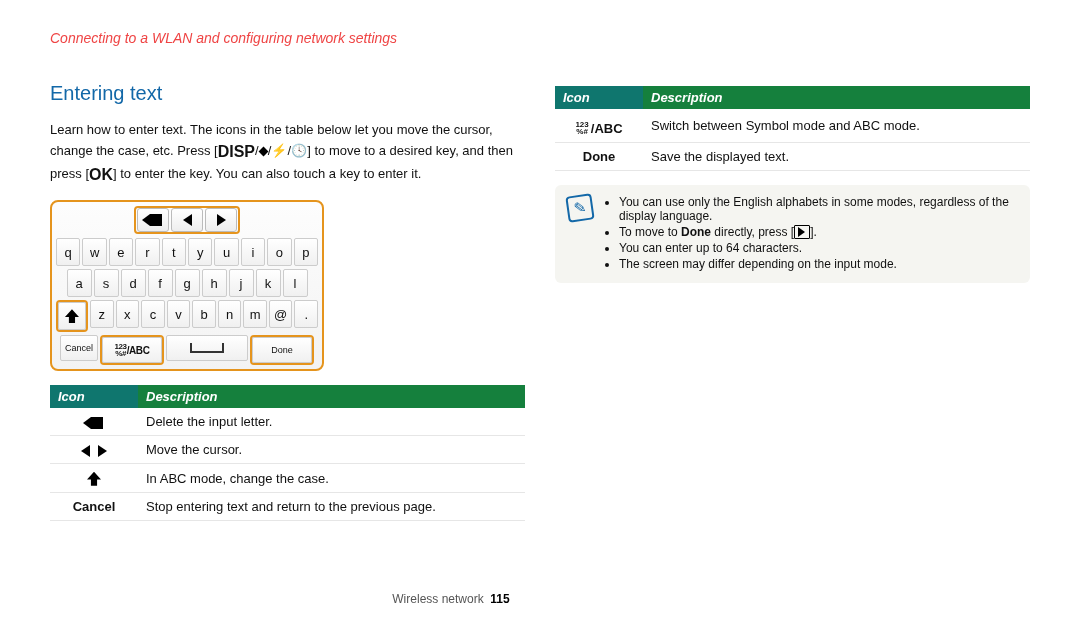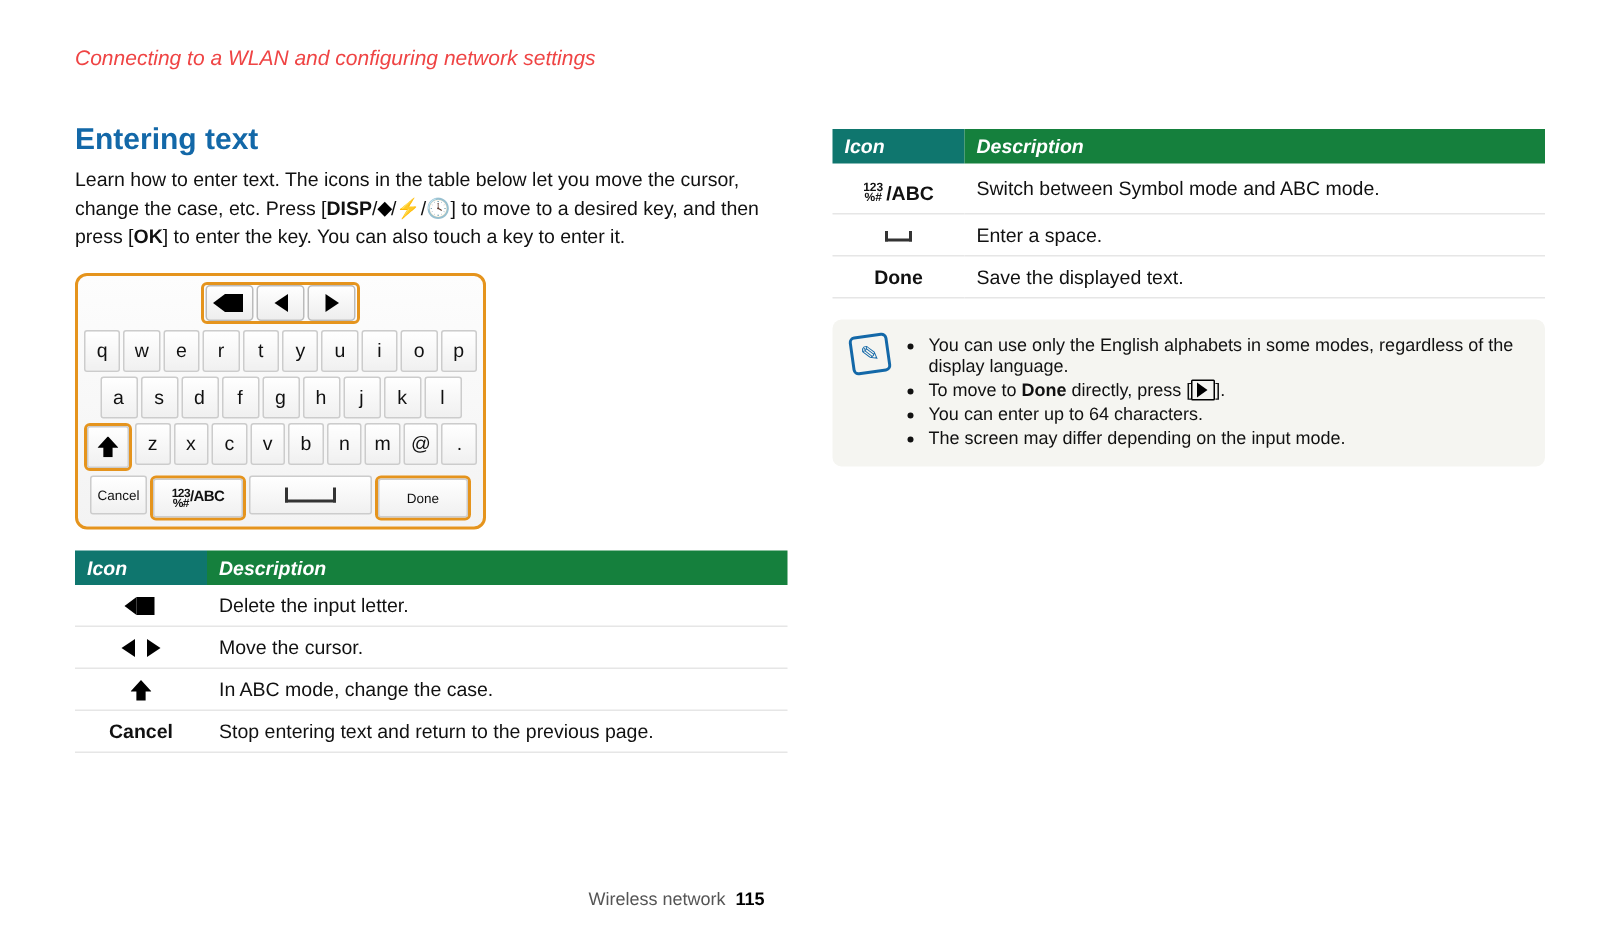--- a/index.html
+++ b/index.html
@@ -29,9 +29,9 @@
   .col { flex: 1; }
   .section-title {
     color: #1368a8;
-    font-weight: bold;
+    font-weight: normal;
     font-size: 20px;
-    margin-bottom: 6px;
+    margin-bottom: 16px;
   }
   .bodytext {
     line-height: 1.45;

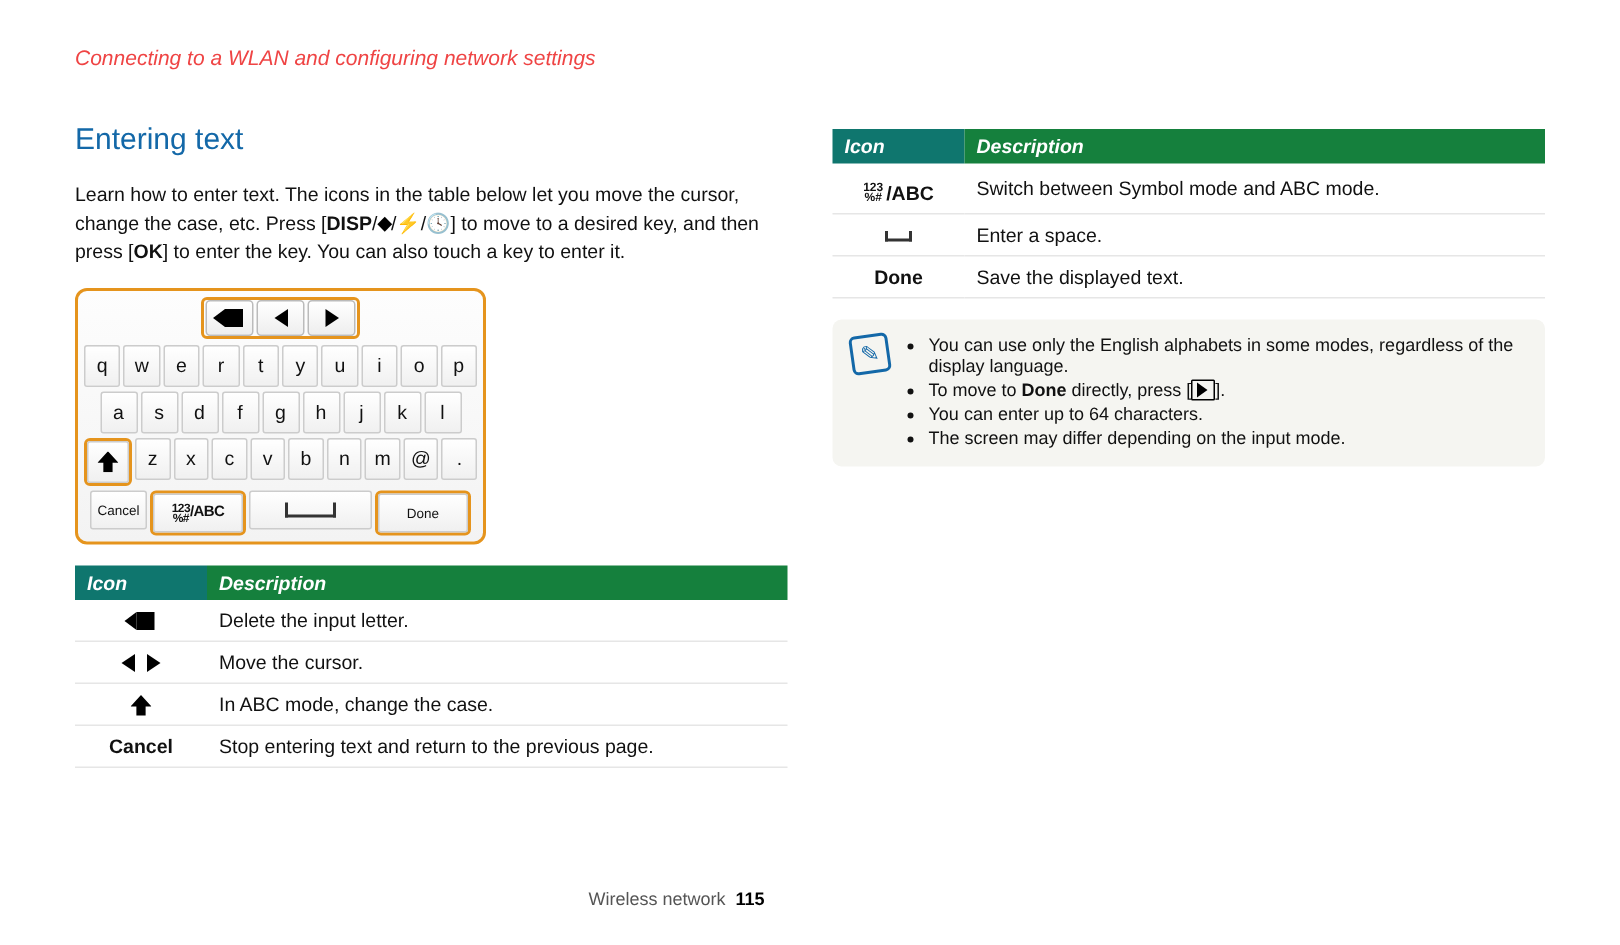--- a/index.html
+++ b/index.html
@@ -39,7 +39,7 @@
   .ctrl-label {
     font-family: Arial, sans-serif;
     font-weight: bold;
-    font-size: 13px;
+    font-size: 16px;
     display: inline-block;
     vertical-align: middle;
   }

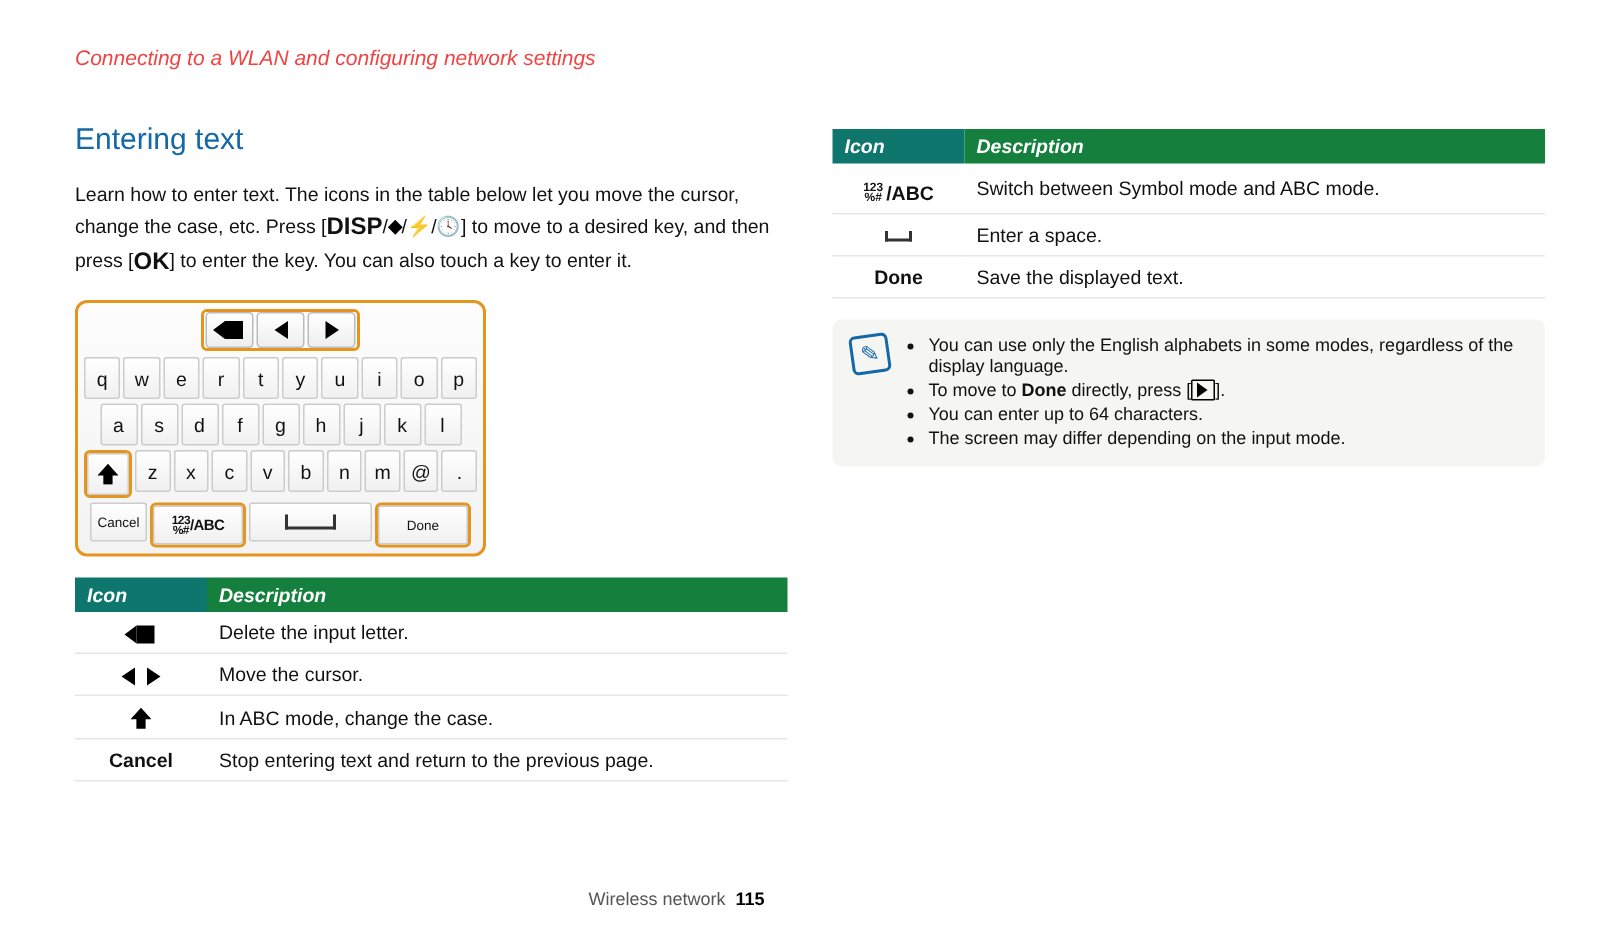--- a/index.html
+++ b/index.html
@@ -338,10 +338,6 @@
           <td>Switch between Symbol mode and ABC mode.</td>
         </tr>
         <tr>
-          <td class="iconcell"><span class="spacebar-icon-sm"></span></td>
-          <td>Enter a space.</td>
-        </tr>
-        <tr>
           <td class="iconcell">Done</td>
           <td>Save the displayed text.</td>
         </tr>

